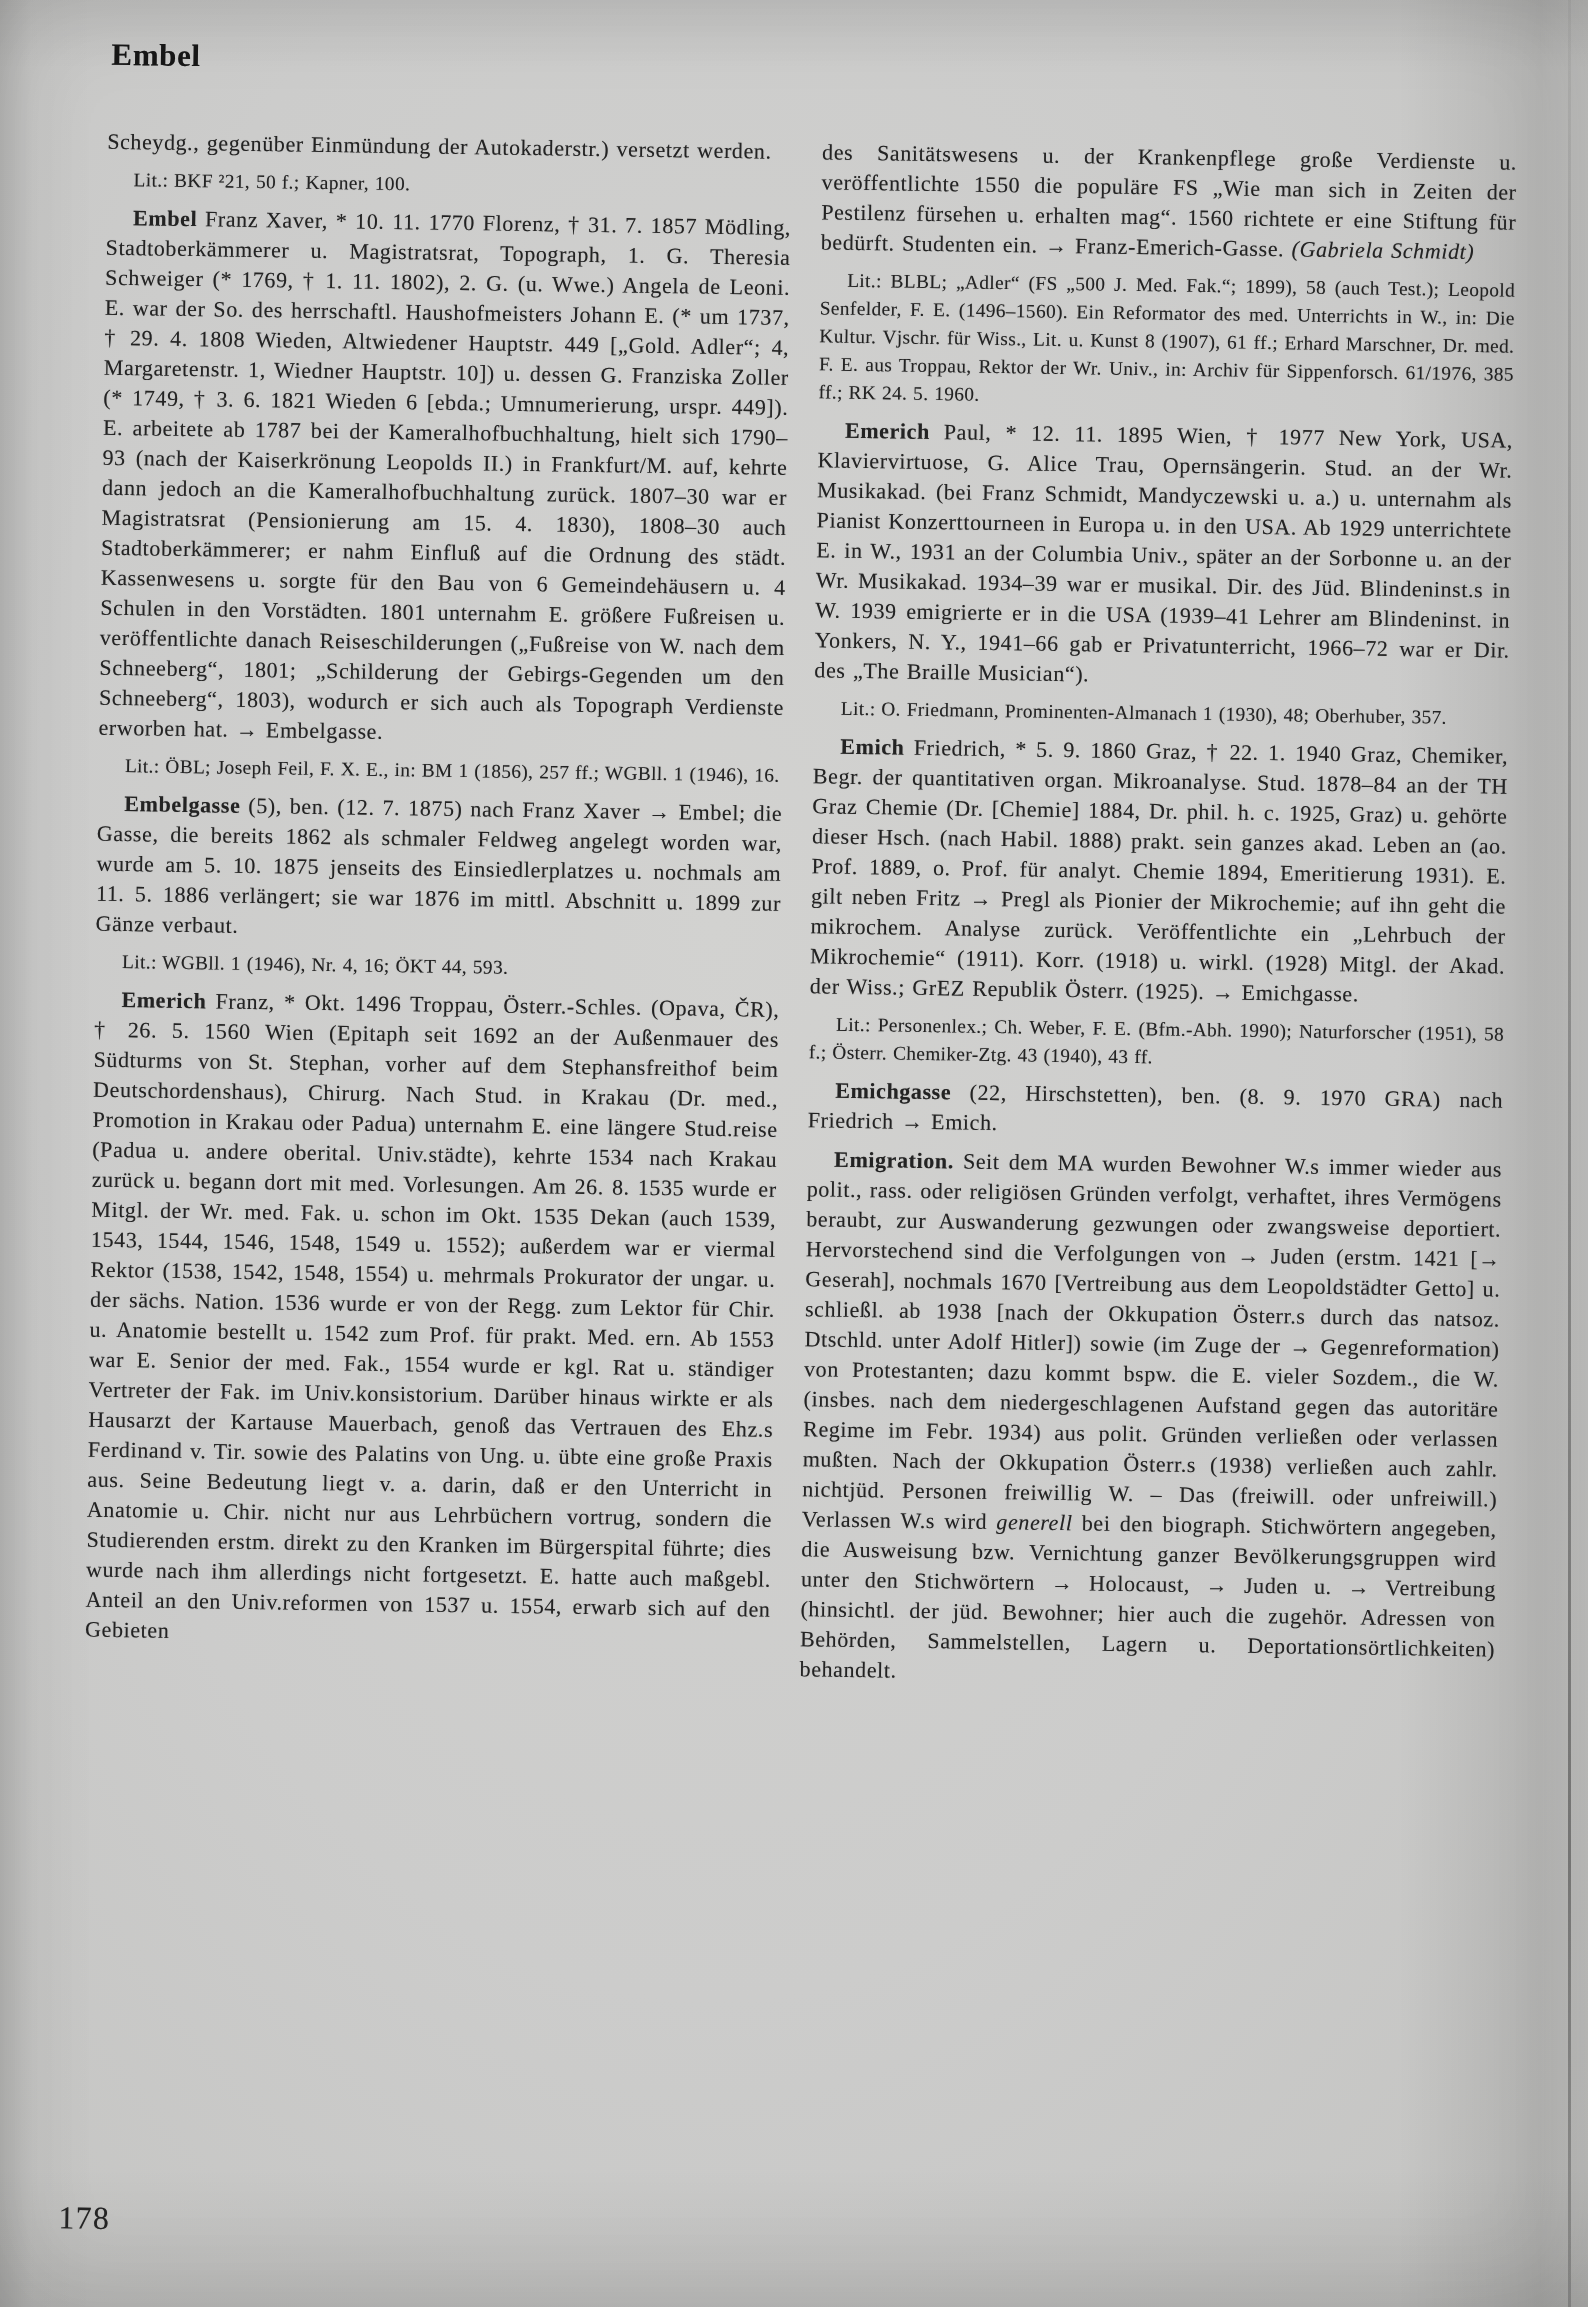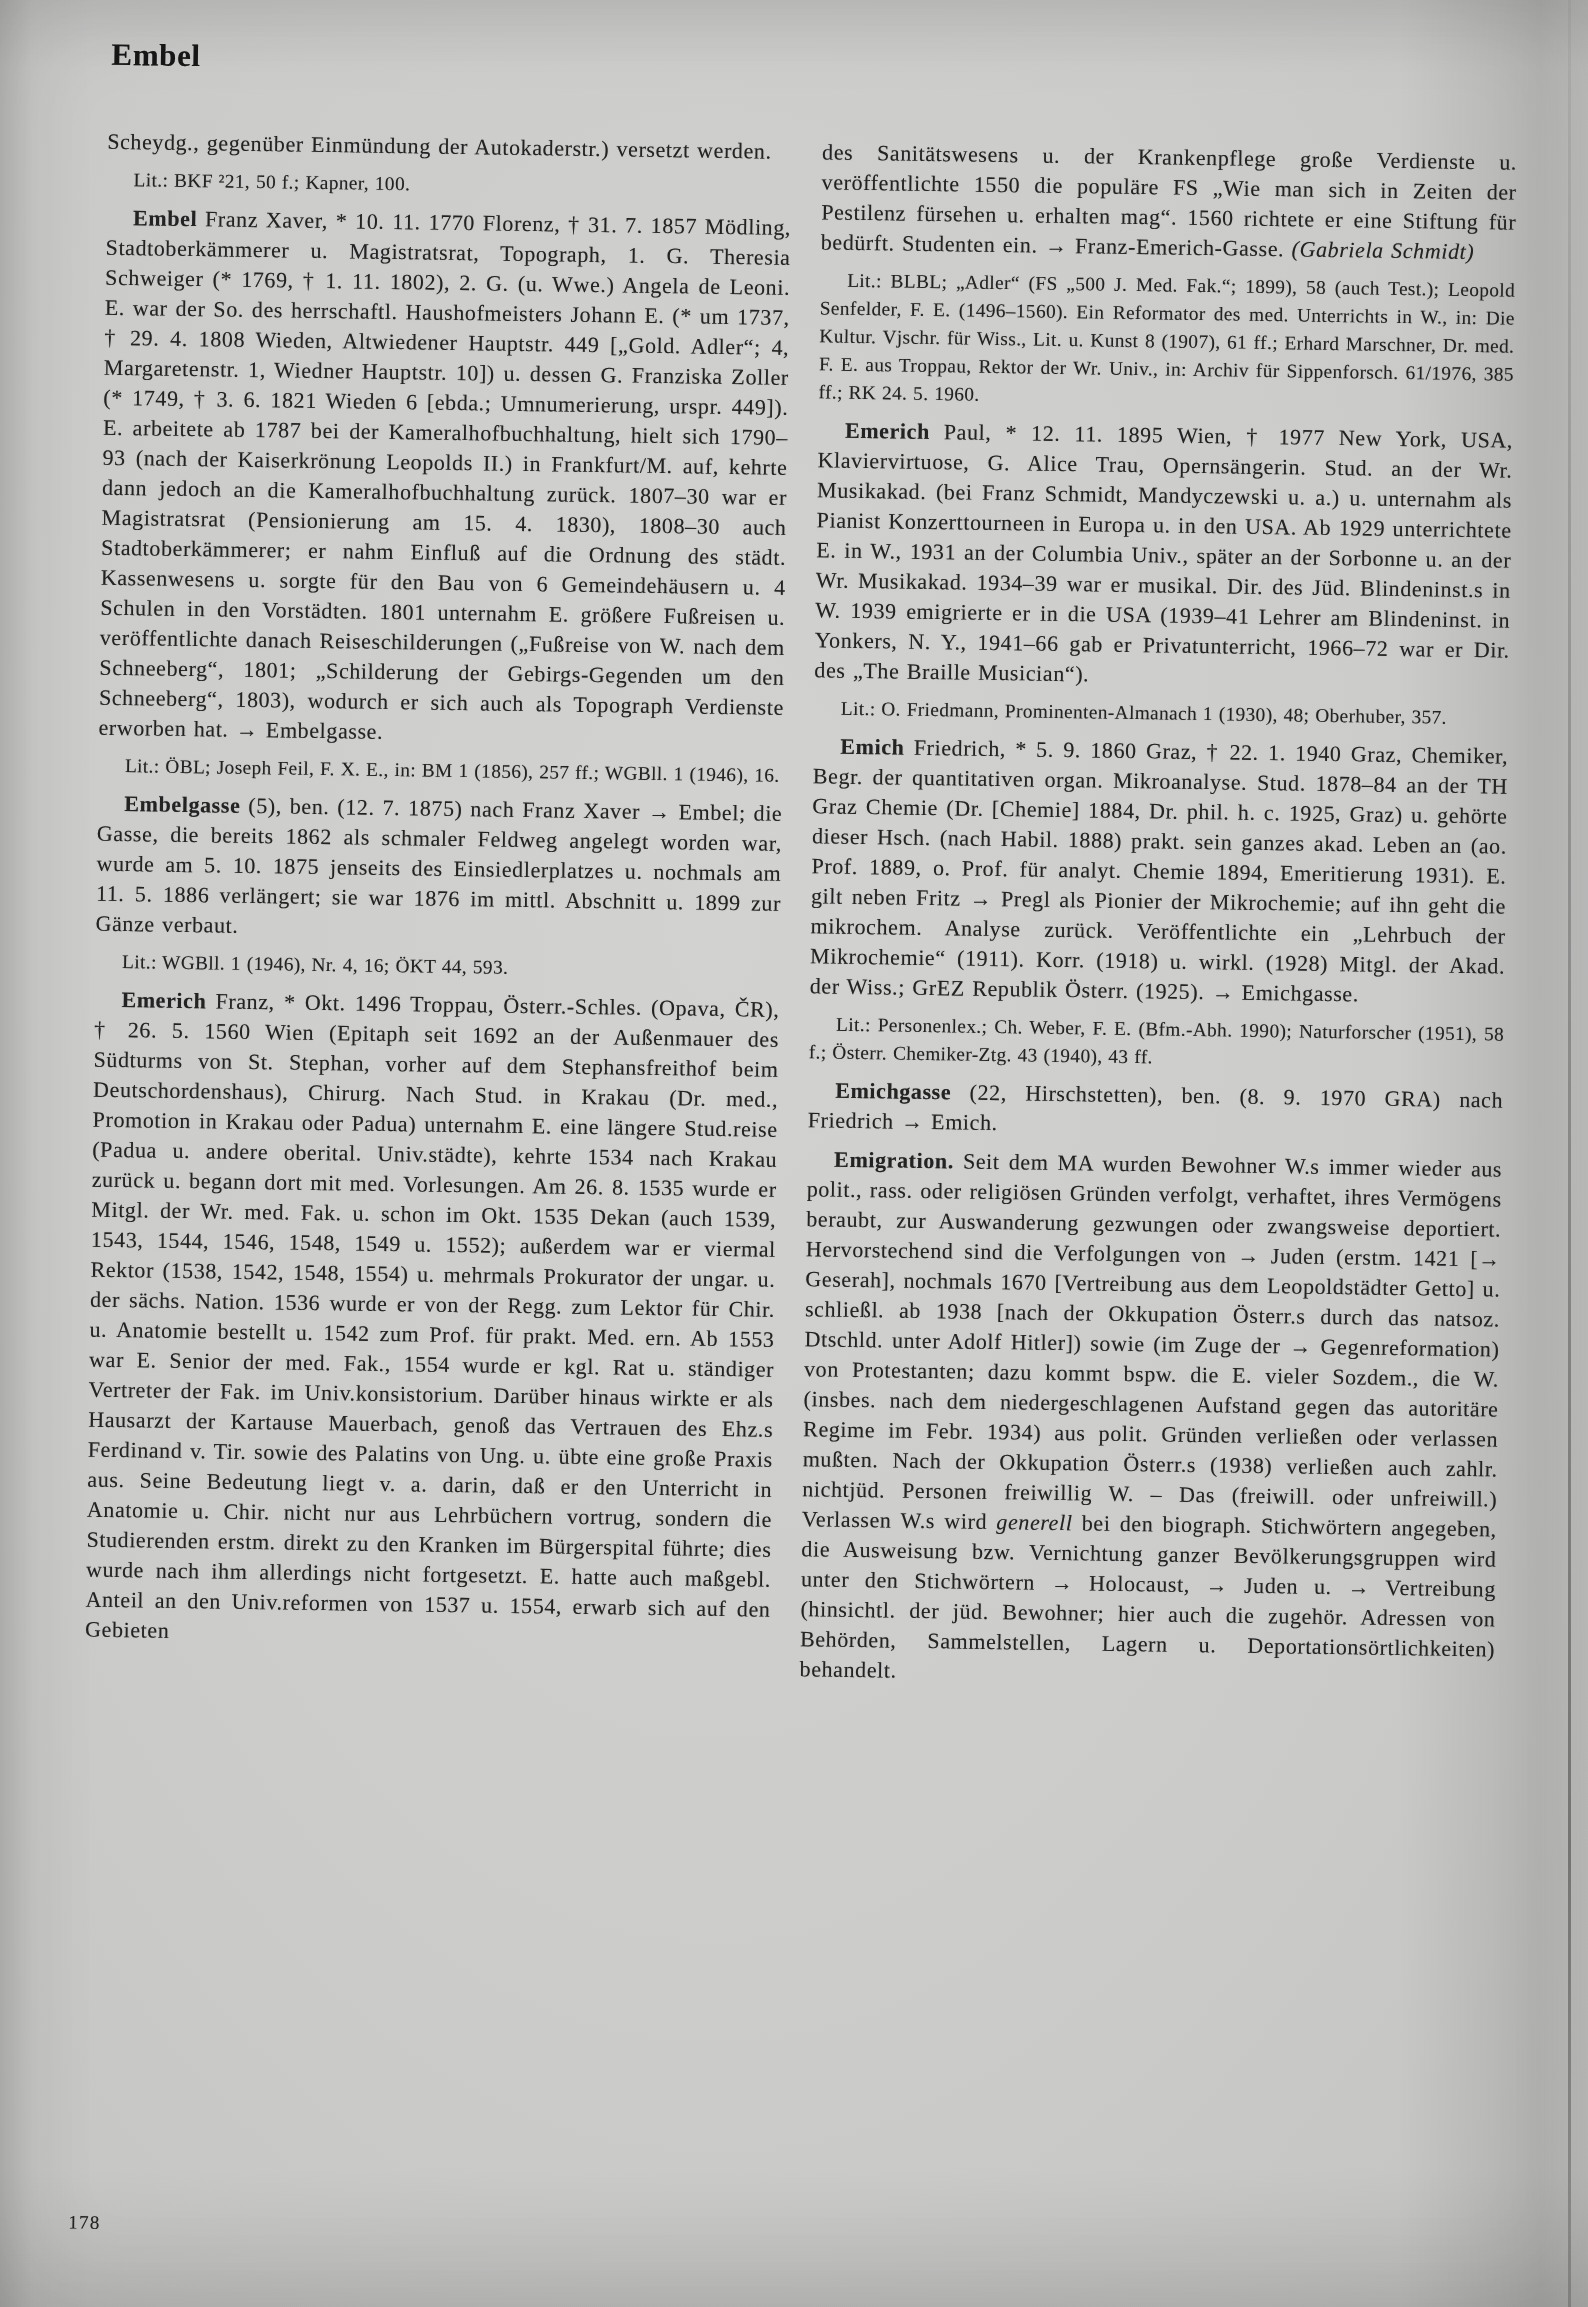--- a/index.html
+++ b/index.html
@@ -46,10 +46,9 @@
   .bold{font-weight:bold;}
   .italic{font-style:italic;}
   .pageno{
-    position:absolute;left:100px;top:2200px;
-    font-size:19px;color:#242424;letter-spacing:1.3px;
+    position:absolute;left:90px;top:2200px;
+    font-size:32px;color:#242424;letter-spacing:1.3px;
     text-shadow:0 0 0.8px rgba(45,45,45,0.40);
-    margin-top:12px;
   }
 </style>
 </head>

